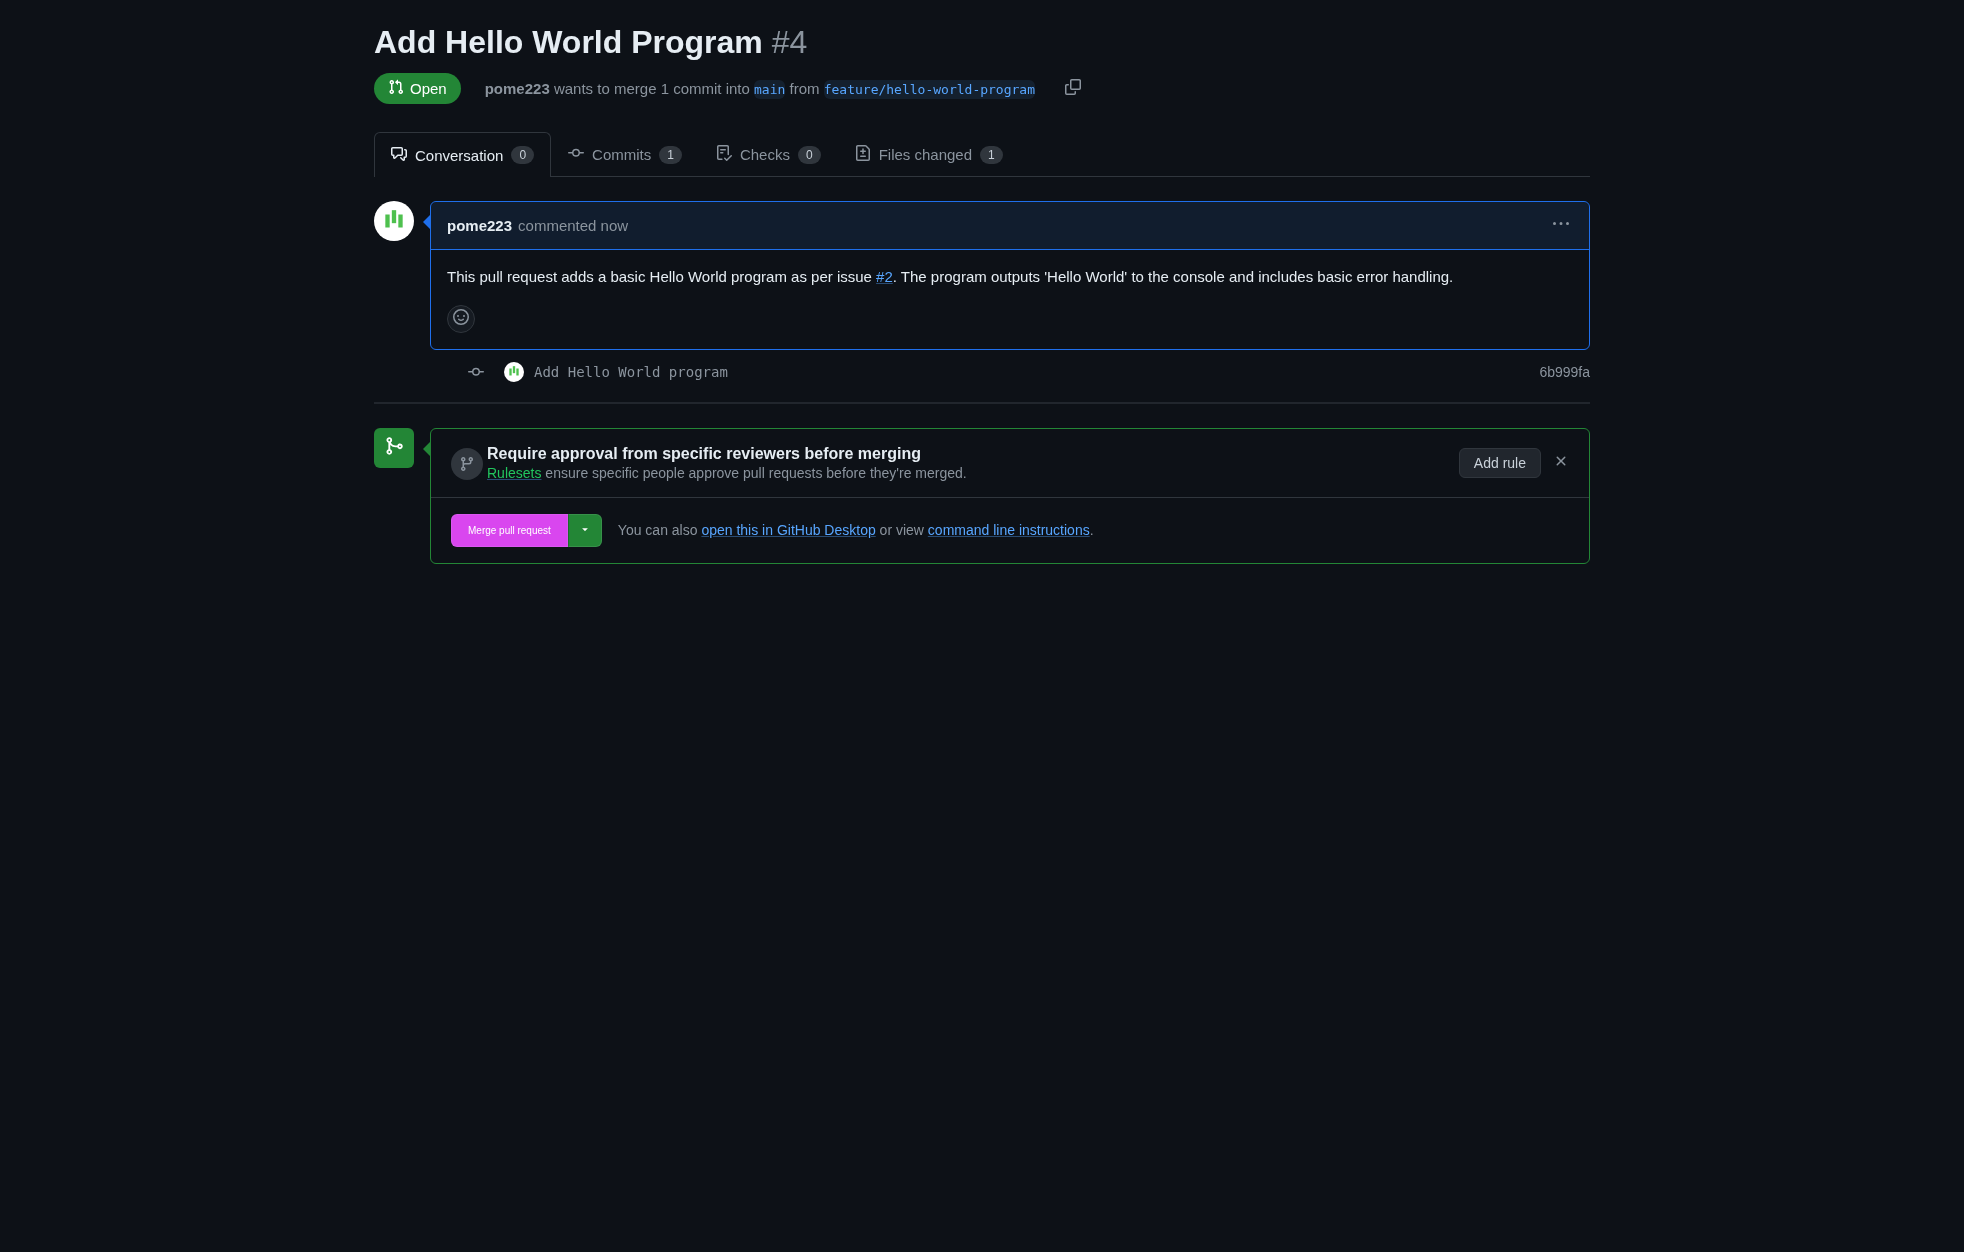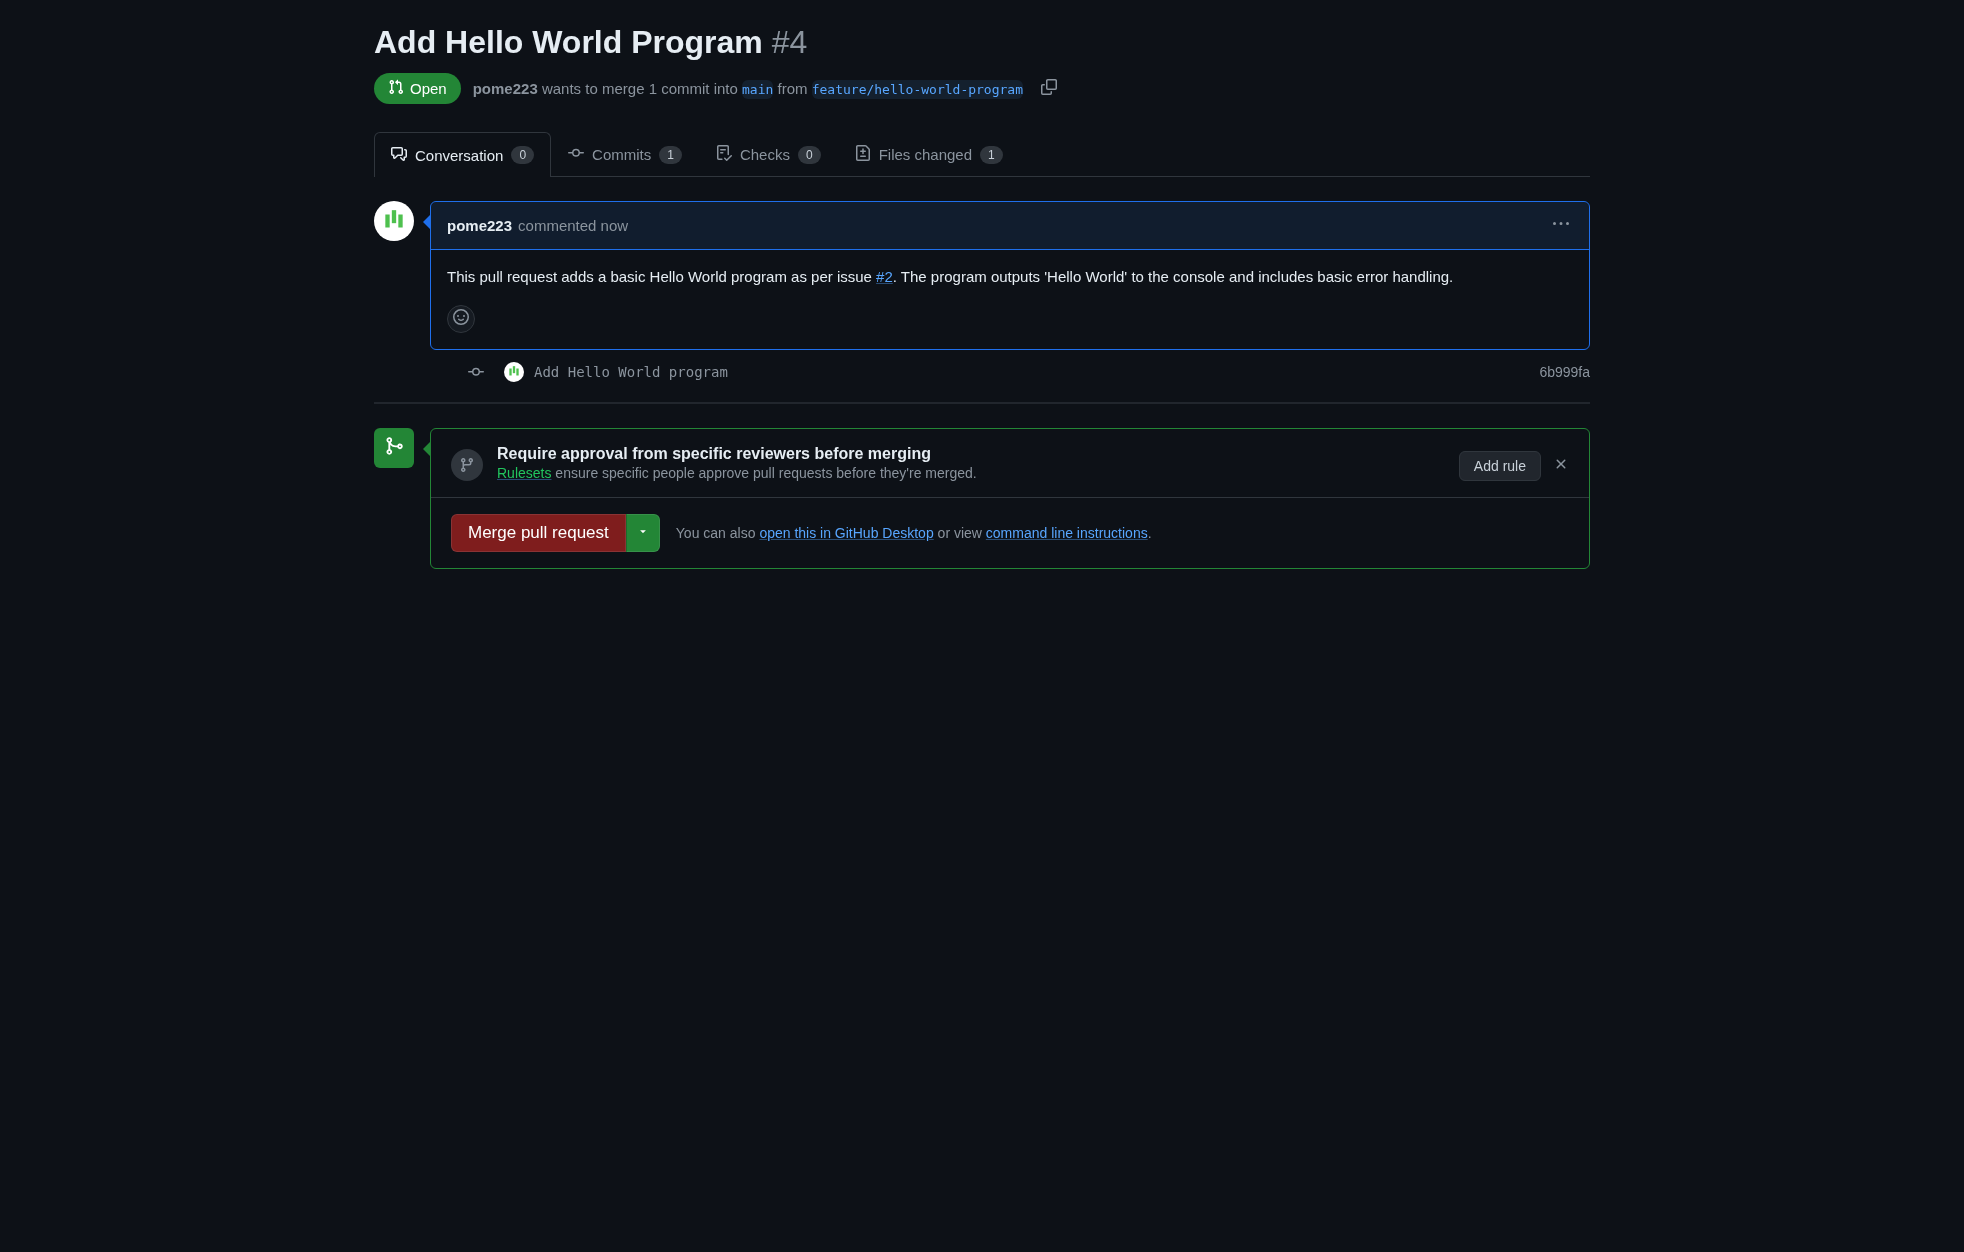--- a/index.html
+++ b/index.html
@@ -18,7 +18,7 @@
   .pr-title strong { font-weight: 600; }
   .pr-number { color: #8b949e; font-weight: 300; }
 
-  .pr-meta-row { display: flex; align-items: center; gap: 12px; flex-wrap: wrap; margin-bottom: 28px; }
+  .pr-meta-row { display: flex; align-items: center; gap: 24px; flex-wrap: wrap; margin-bottom: 28px; }
   .state-badge {
     display: inline-flex; align-items: center; gap: 6px;
     background: #238636; color: #fff; border-radius: 999px;

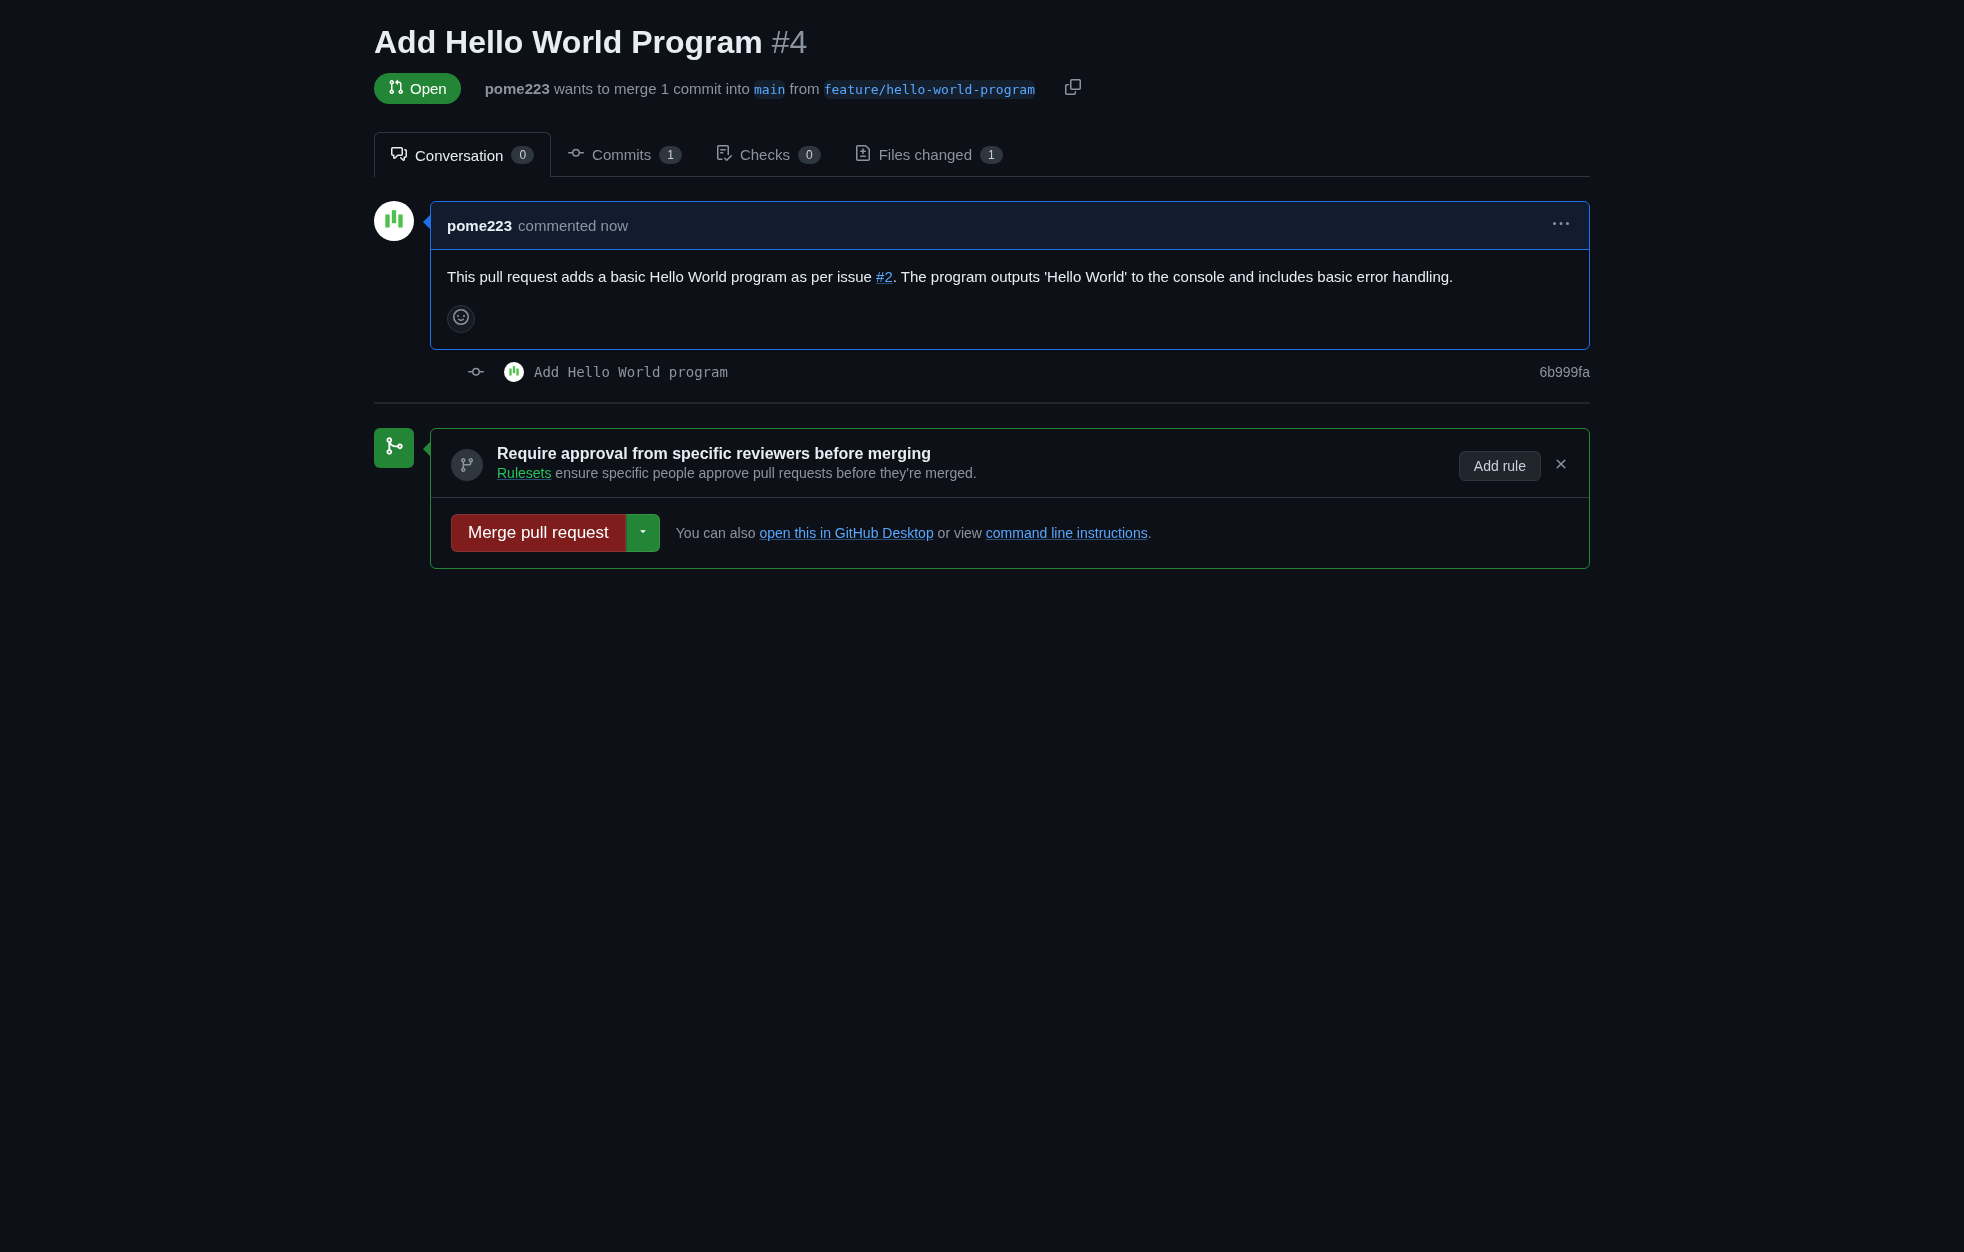--- a/index.html
+++ b/index.html
@@ -134,7 +134,7 @@
     content:""; position:absolute; left:-8px; top:12px;
     border:8px solid transparent; border-right-color:#238636; border-left:0;
   }
-  .merge-section { padding:16px 20px; border-bottom:1px solid #30363d; display:flex; gap:14px; align-items:flex-end; }
+  .merge-section { padding:16px 20px; border-bottom:1px solid #30363d; display:flex; gap:4px; align-items:center; }
   .merge-section:last-child { border-bottom:none; }
   .merge-section .section-icon {
     width:32px; height:32px; border-radius:50%; display:flex; align-items:center; justify-content:center;

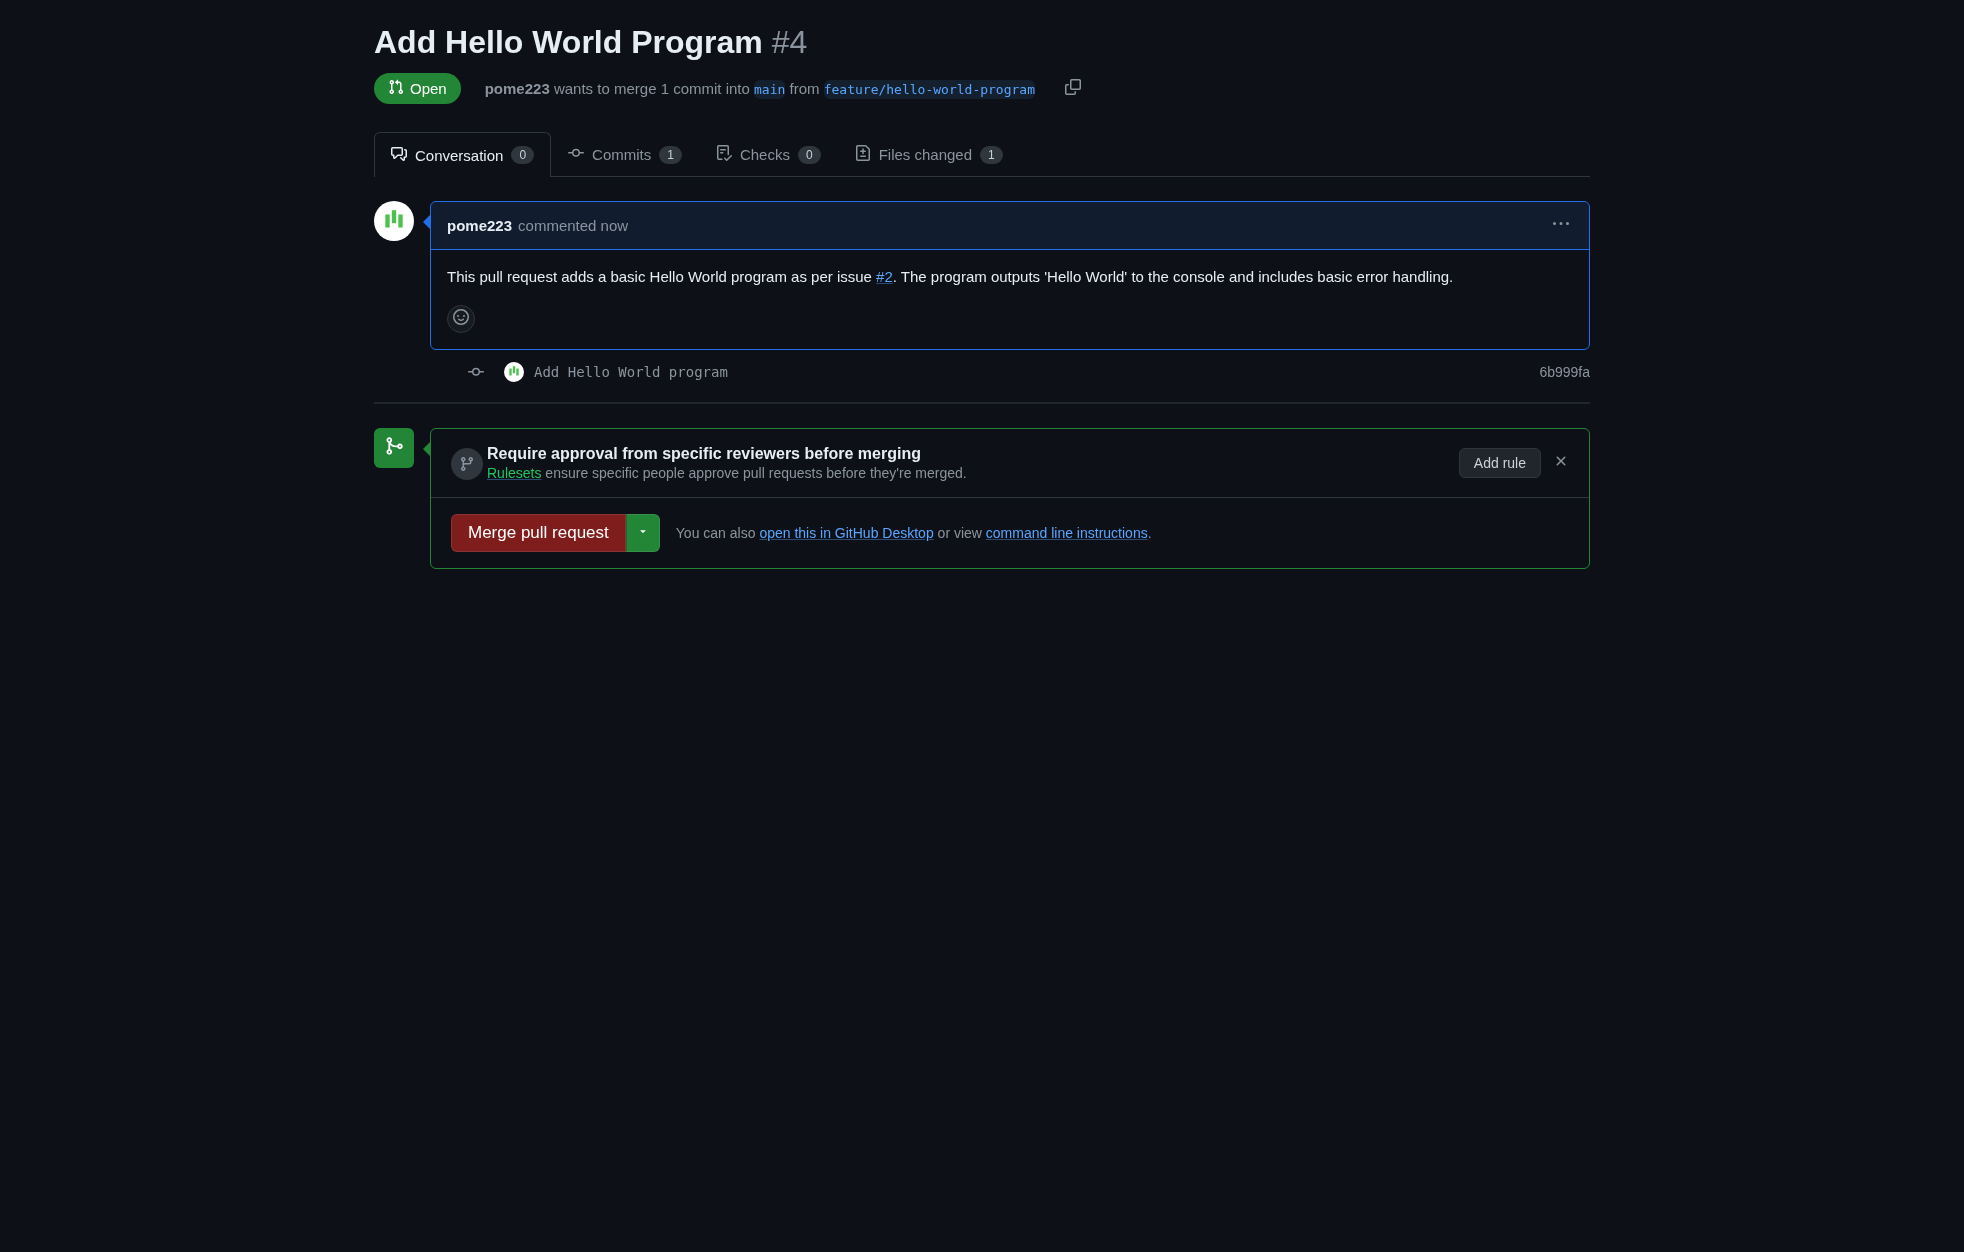--- a/index.html
+++ b/index.html
@@ -159,8 +159,8 @@
   .merge-action-row { padding:16px 20px; display:flex; align-items:center; gap:16px; flex-wrap:wrap; }
   .btn-primary-split { display:inline-flex; }
   .btn-primary {
-    background:#7f1d1d; border:1px solid rgba(240,246,252,0.1); color:#fff;
-    padding:8px 16px; font-size:17px; font-weight:500; cursor:pointer;
+    background:#d946ef; border:1px solid rgba(240,246,252,0.1); color:#fff;
+    padding:8px 16px; font-size:10px; font-weight:500; cursor:pointer;
     border-radius:6px 0 0 6px;
   }
   .btn-primary-caret {

